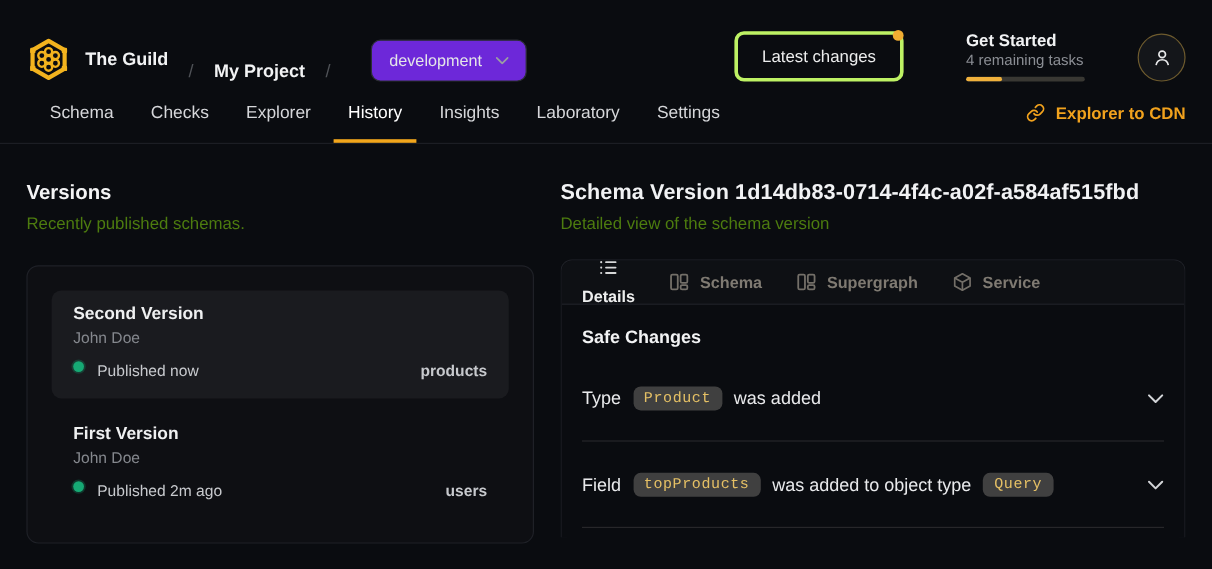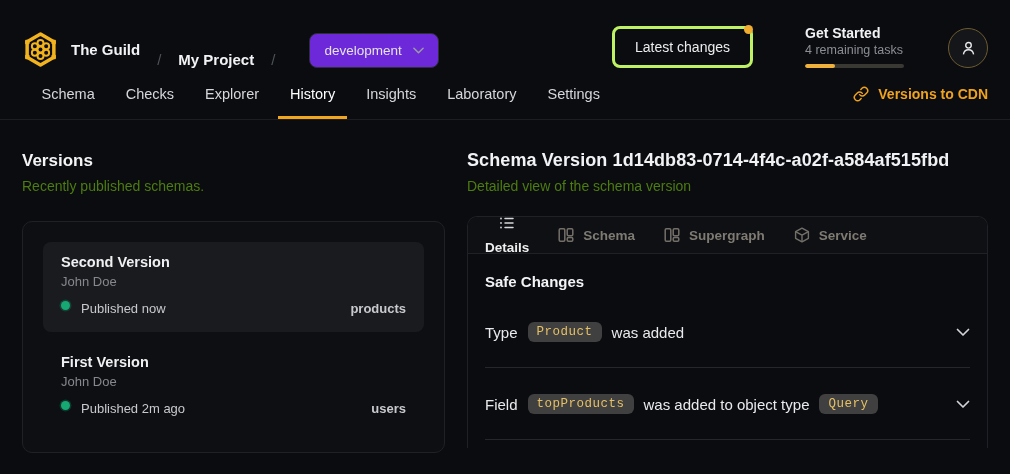--- a/index.html
+++ b/index.html
@@ -175,7 +175,7 @@
         <path d="M14 11a5 5 0 0 0-7.54-.54l-3 3a5 5 0 0 0 7.07 7.07l1.71-1.71"></path>
       </svg>
     </span>
-    <span>Versions to CDN</span>
+    <span>Explorer to CDN</span>
   </div>
 </div>
 

